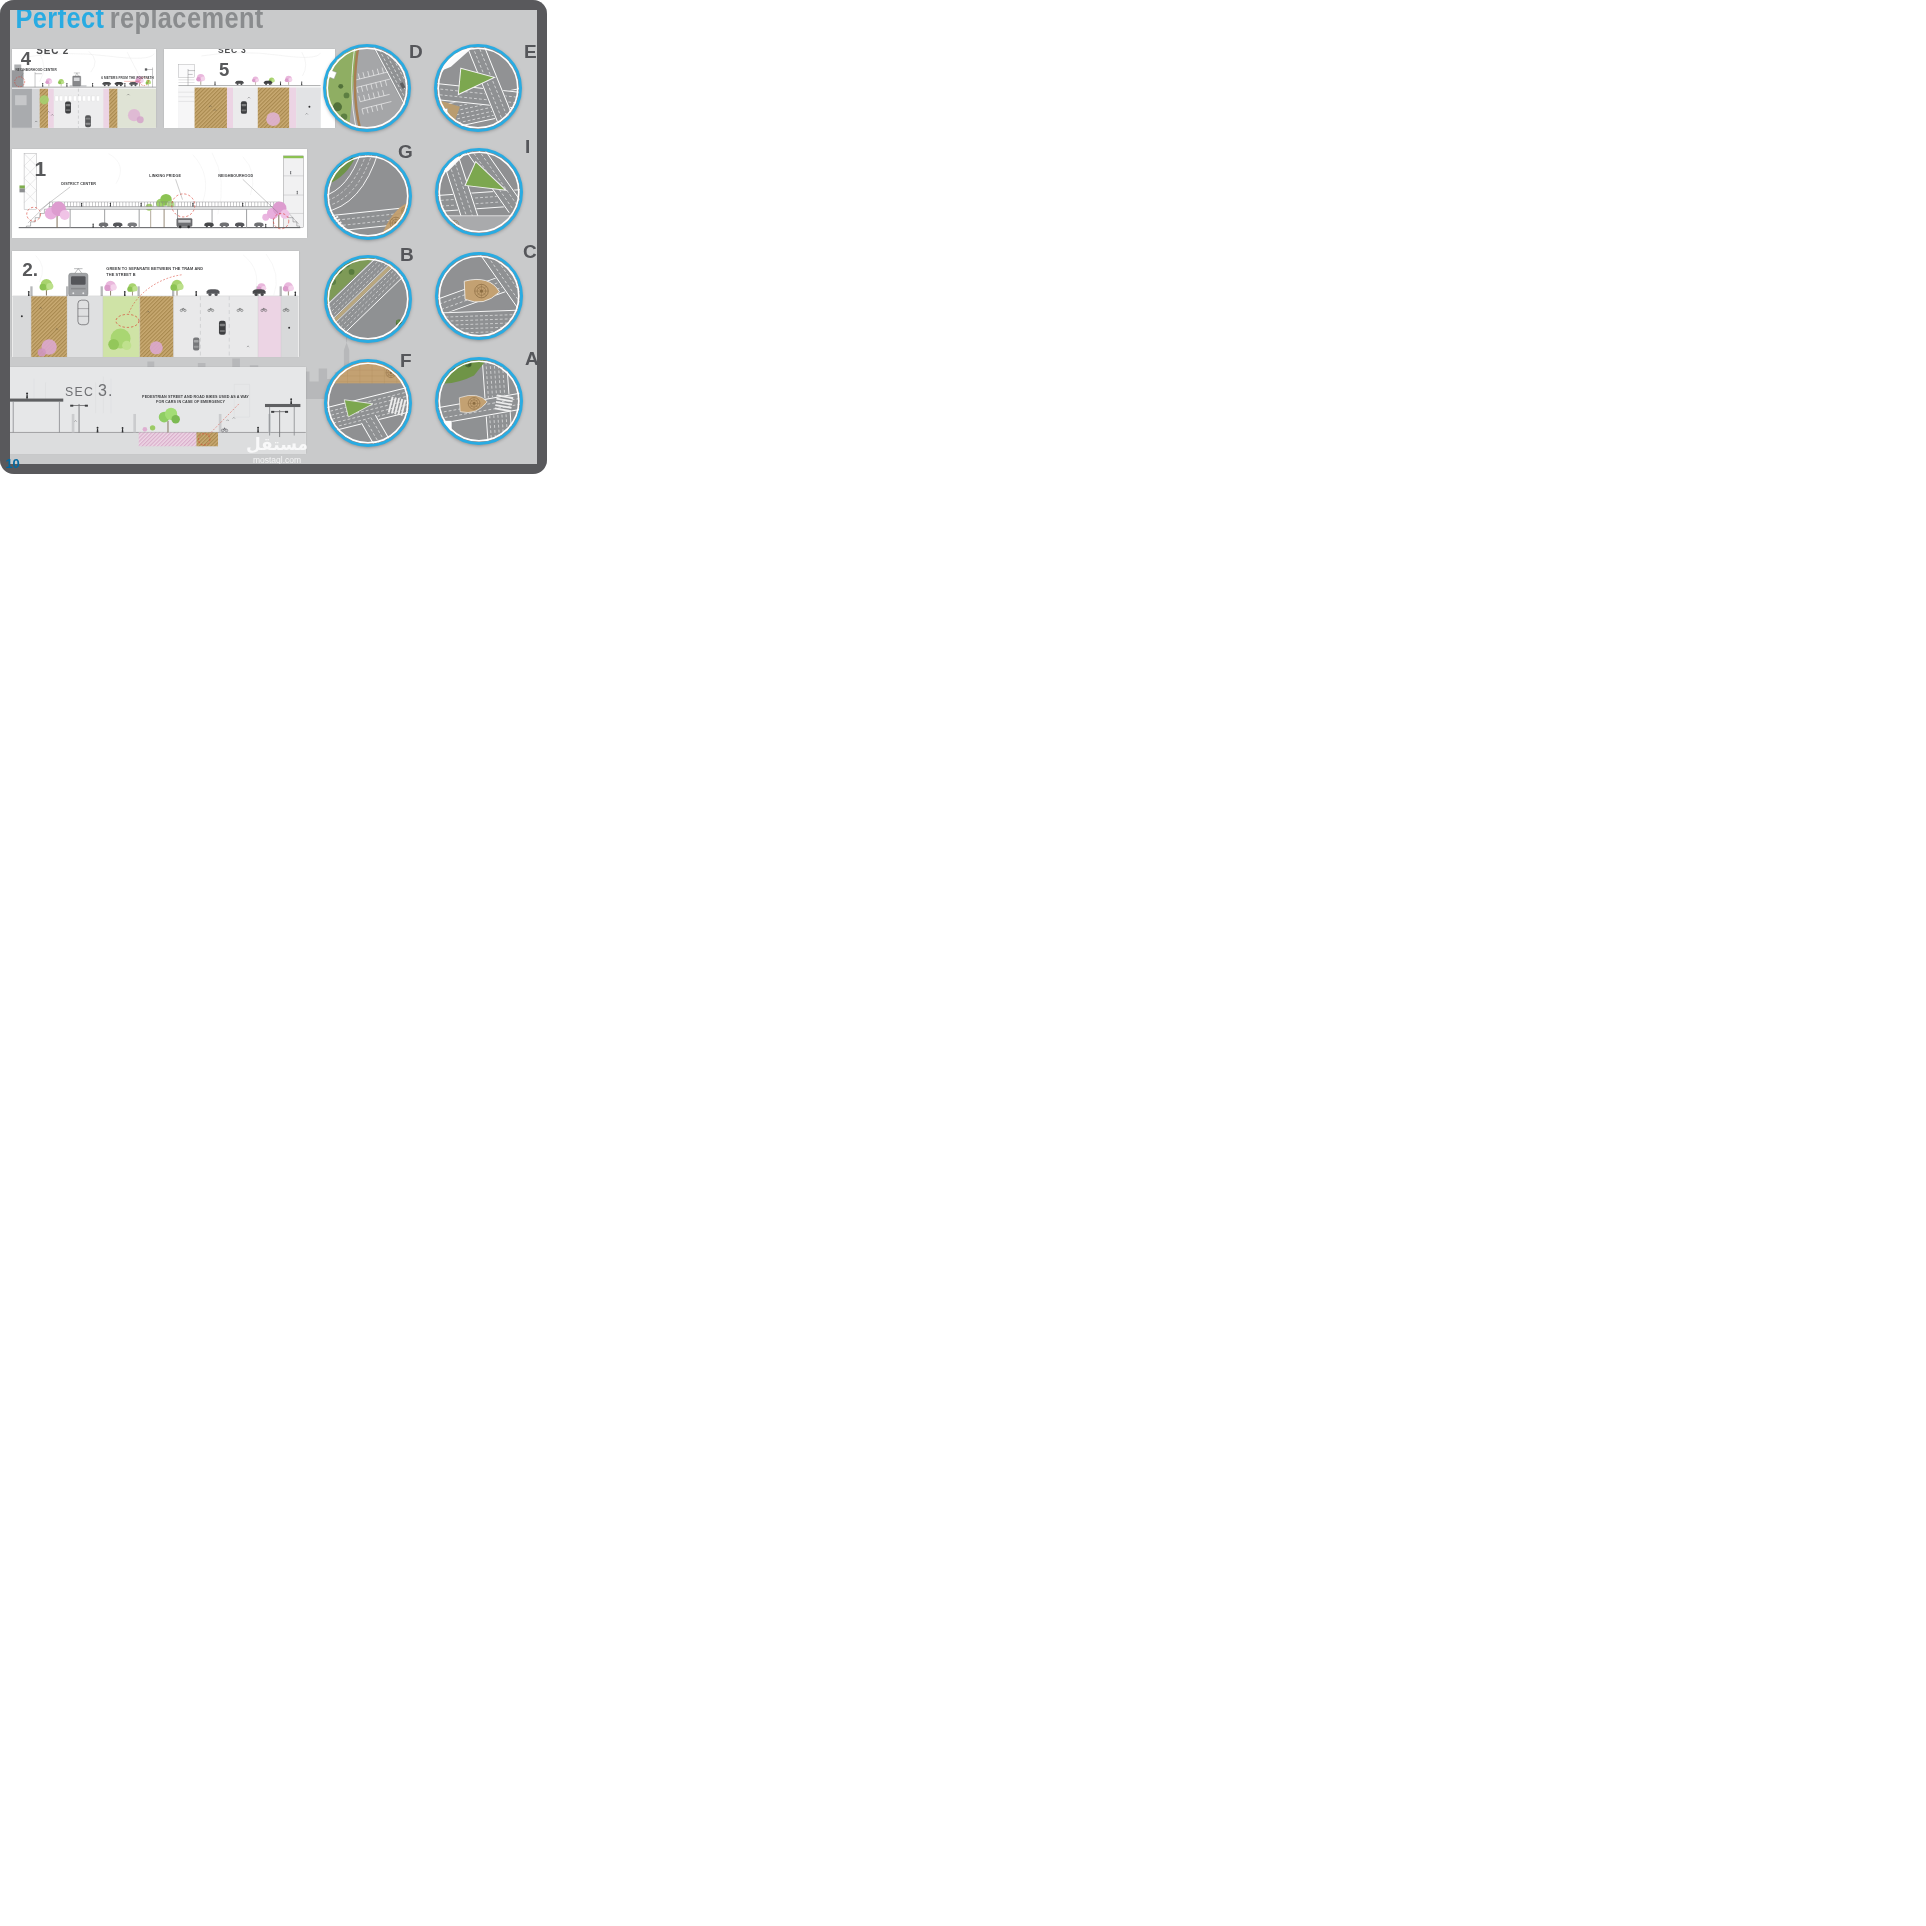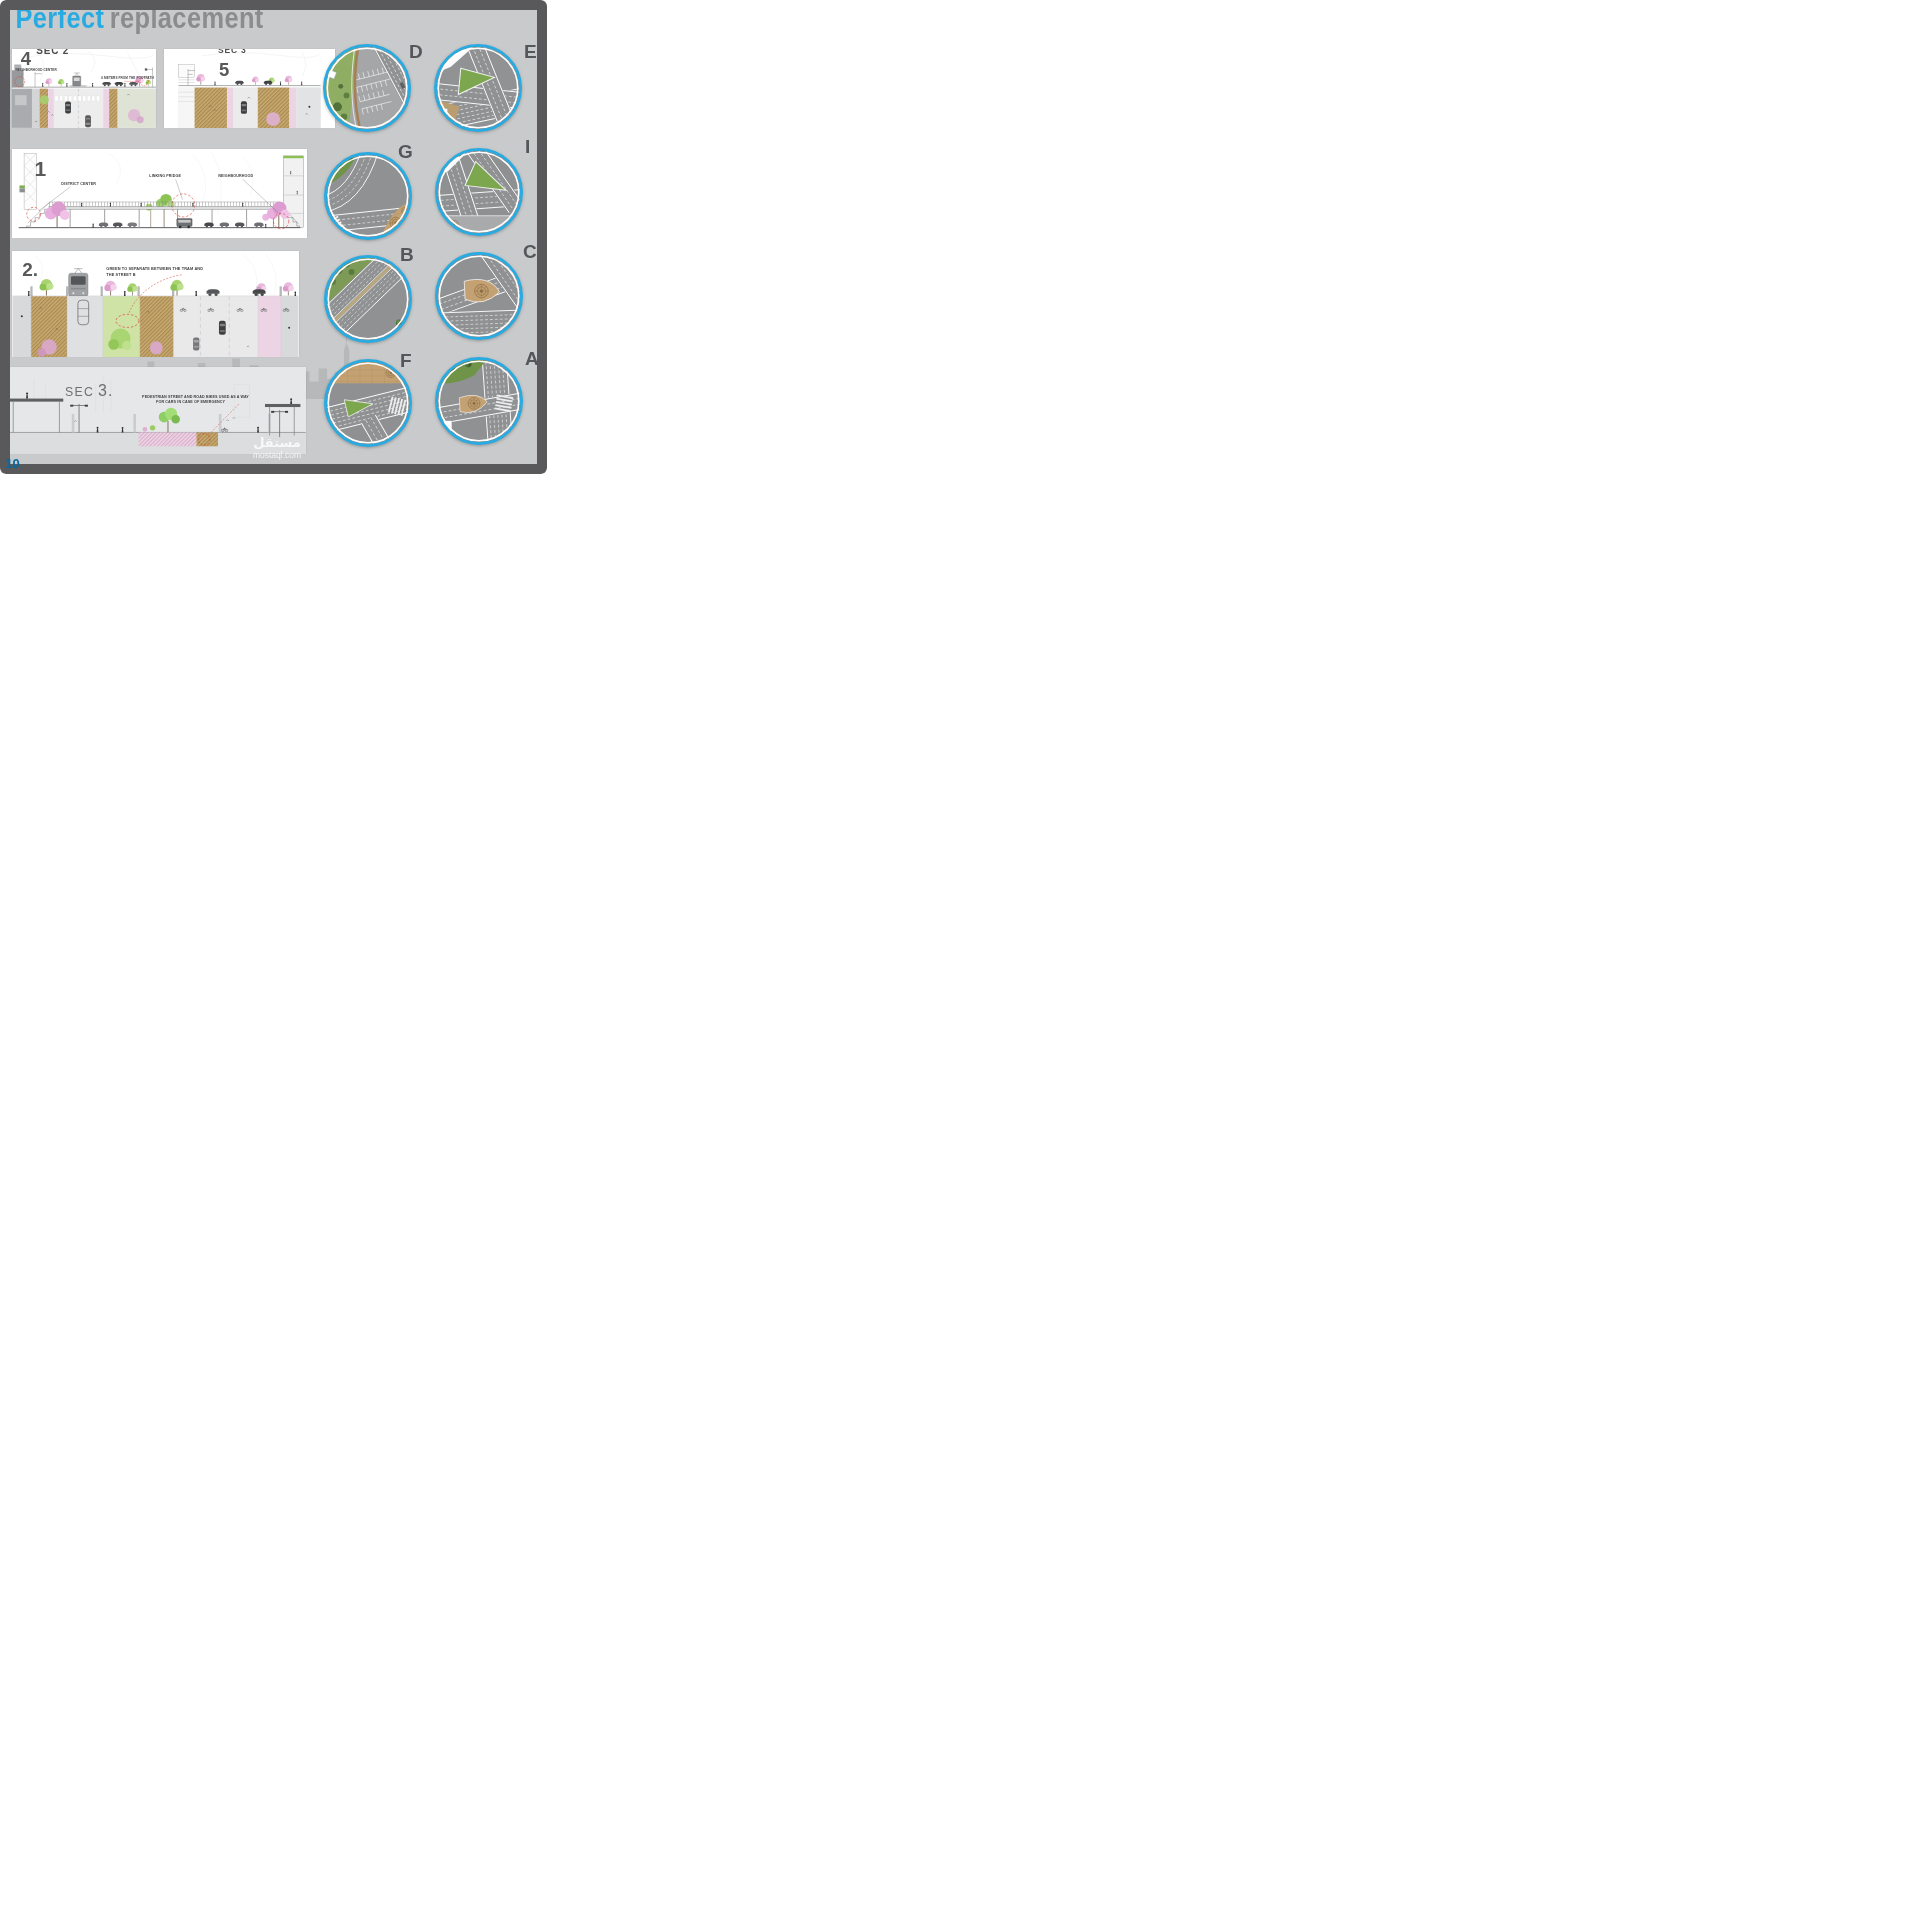--- a/index.html
+++ b/index.html
@@ -3,7 +3,7 @@
 <meta charset="utf-8">
 <style>
   html,body{margin:0;padding:0;background:#ffffff;font-family:"Liberation Sans","DejaVu Sans",sans-serif;}
-  .board{position:relative;width:547px;height:474px;background:#c9cacb;overflow:hidden;border-radius:6px;}
+  .board{position:relative;width:547px;height:474px;background:#c9cacb;overflow:hidden;border-radius:14px;}
   .frame{position:absolute;inset:0;border:10px solid #59595c;border-radius:6.2px;pointer-events:none;z-index:40;}
   .title{position:absolute;left:15.4px;top:2.3px;z-index:3;font-size:25.4px;font-weight:bold;letter-spacing:0.4px;
          transform:scaleY(1.14);transform-origin:left top;white-space:nowrap;}

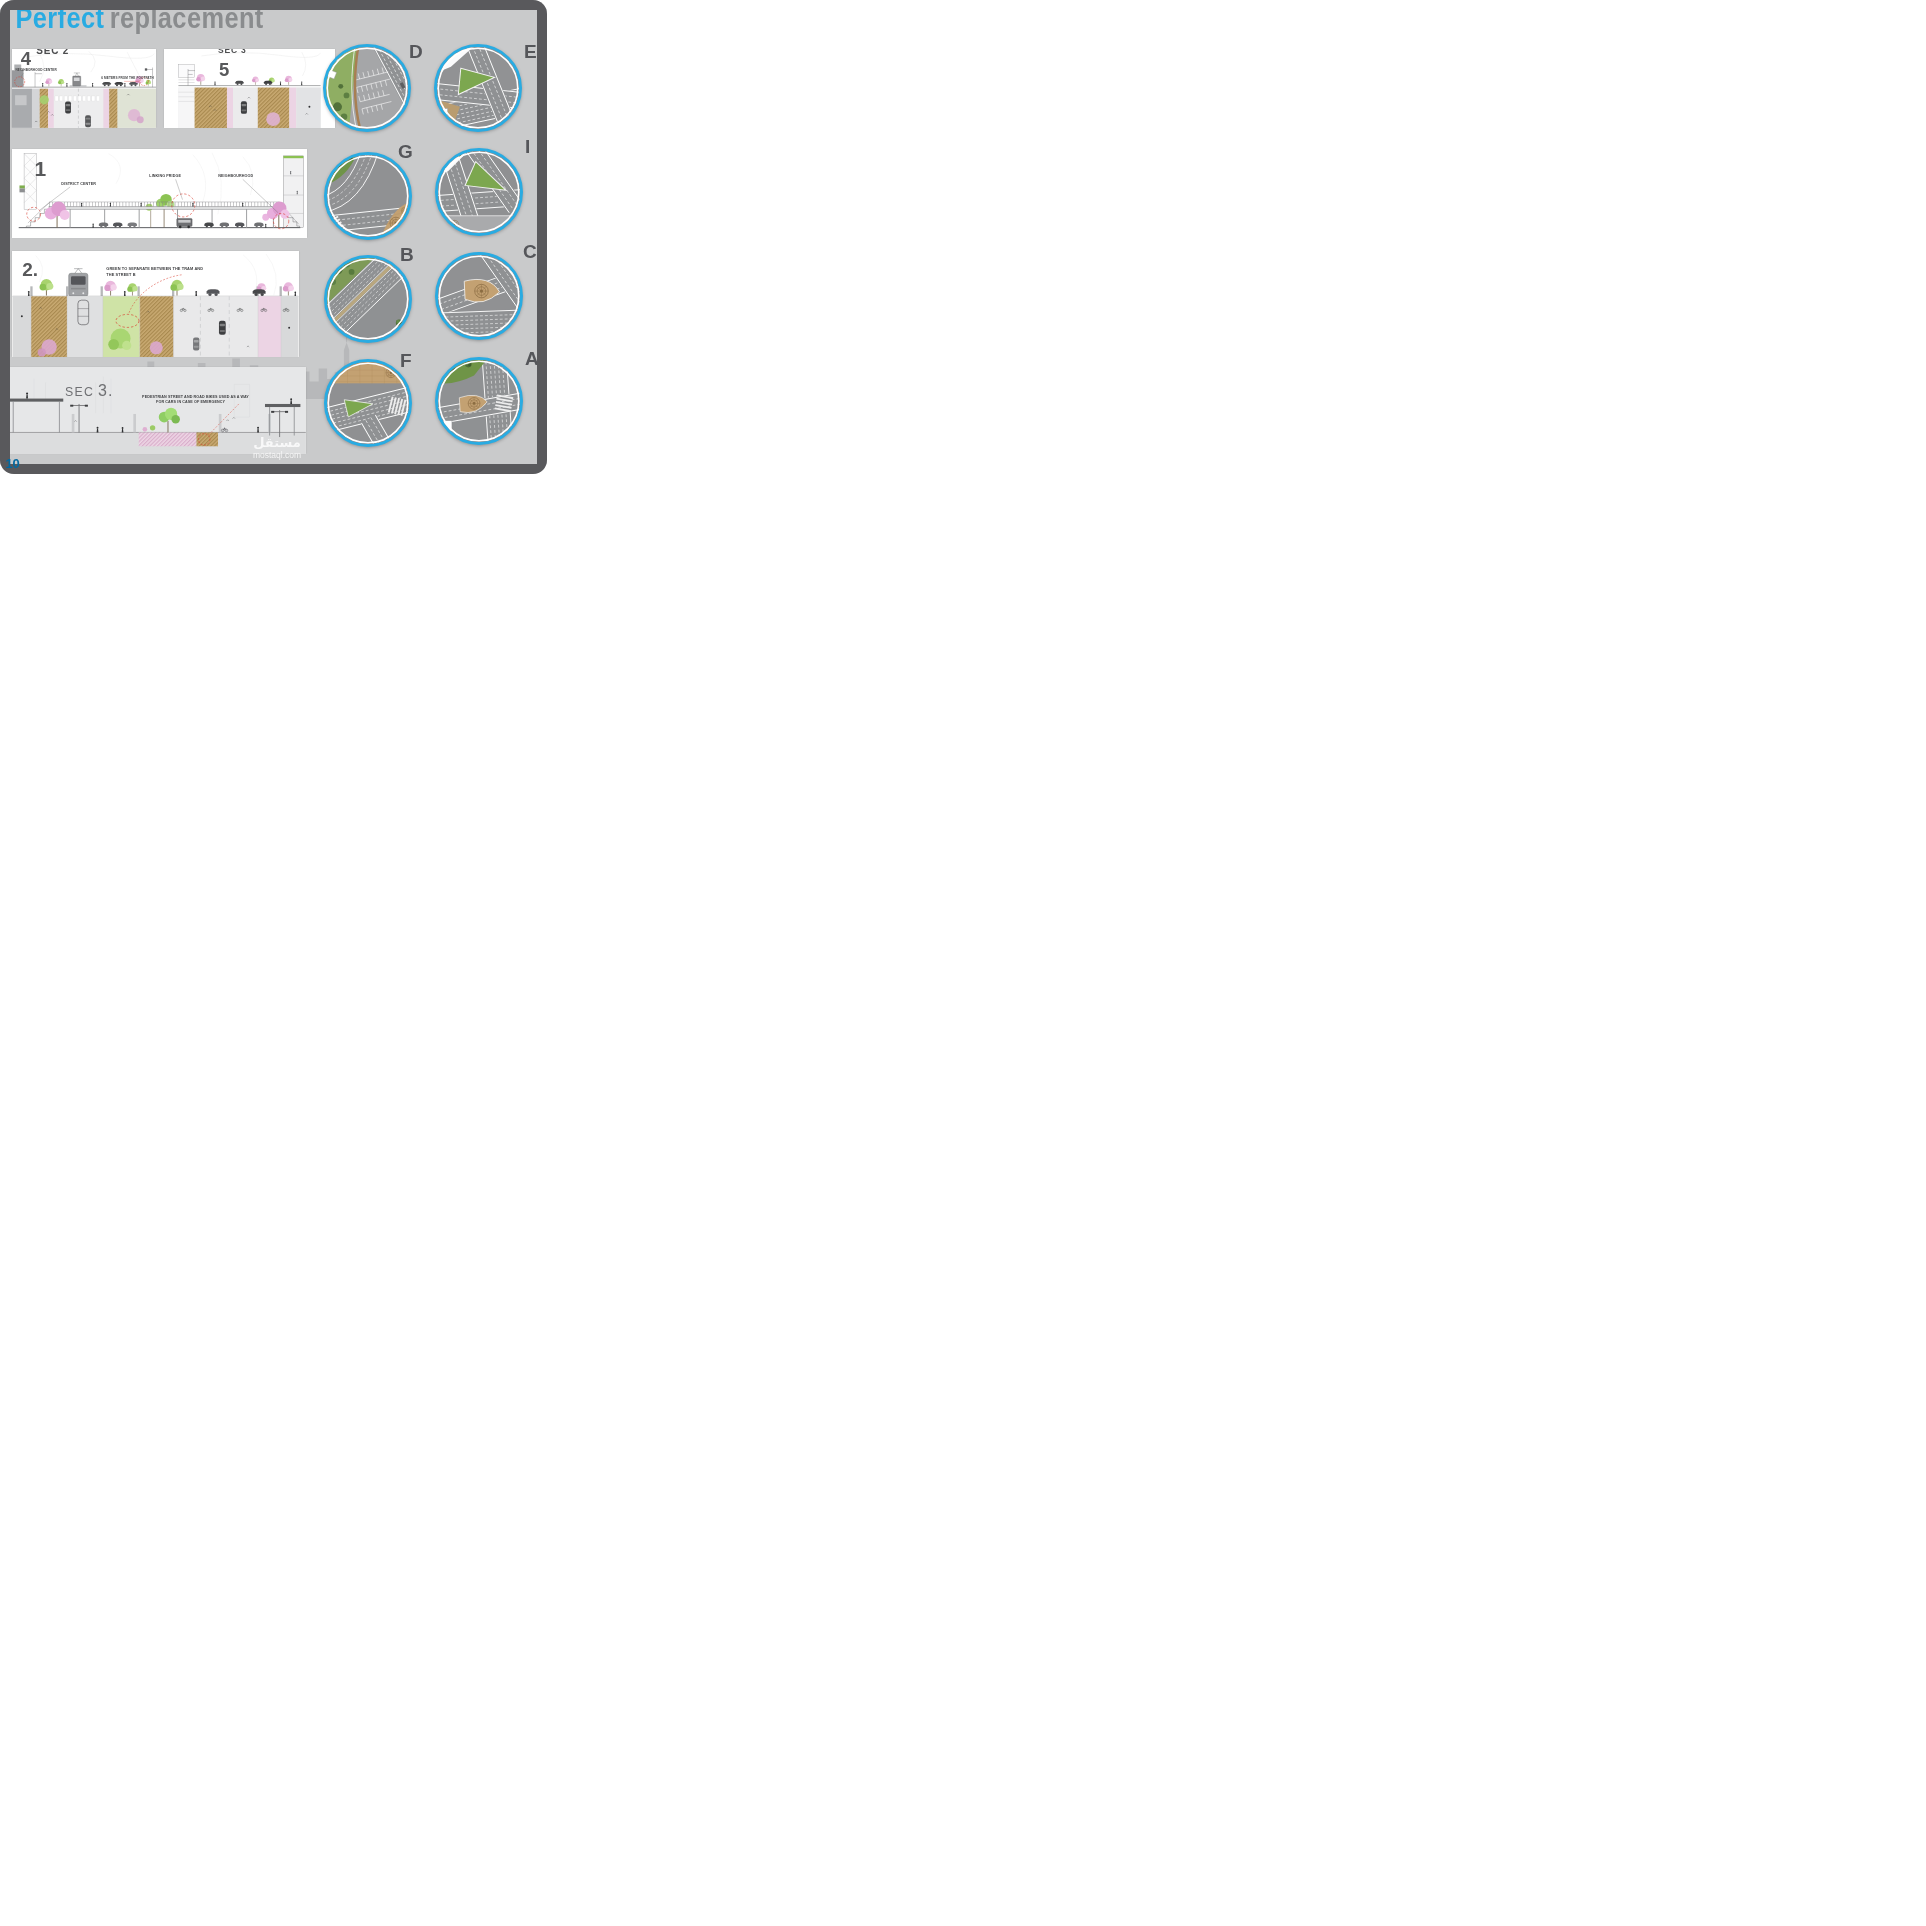--- a/index.html
+++ b/index.html
@@ -25,7 +25,7 @@
   .detail svg{width:100%;height:100%;display:block;}
   .letter{position:absolute;font-size:19px;font-weight:800;color:#55565a;line-height:1;z-index:2;}
   .watermark{position:absolute;left:227px;top:436px;width:100px;text-align:center;z-index:6;color:rgba(255,255,255,.8);}
-  .wm-ar{font-size:13px;font-weight:bold;line-height:1.1;}
+  .wm-ar{font-size:17px;font-weight:bold;line-height:1.1;}
   .wm-en{font-size:8.5px;line-height:1.2;}
   .pagenum{position:absolute;left:5.4px;top:457px;z-index:45;color:#0369a1;font-weight:bold;font-size:13px;line-height:1;}
   .defs{position:absolute;width:0;height:0;}

